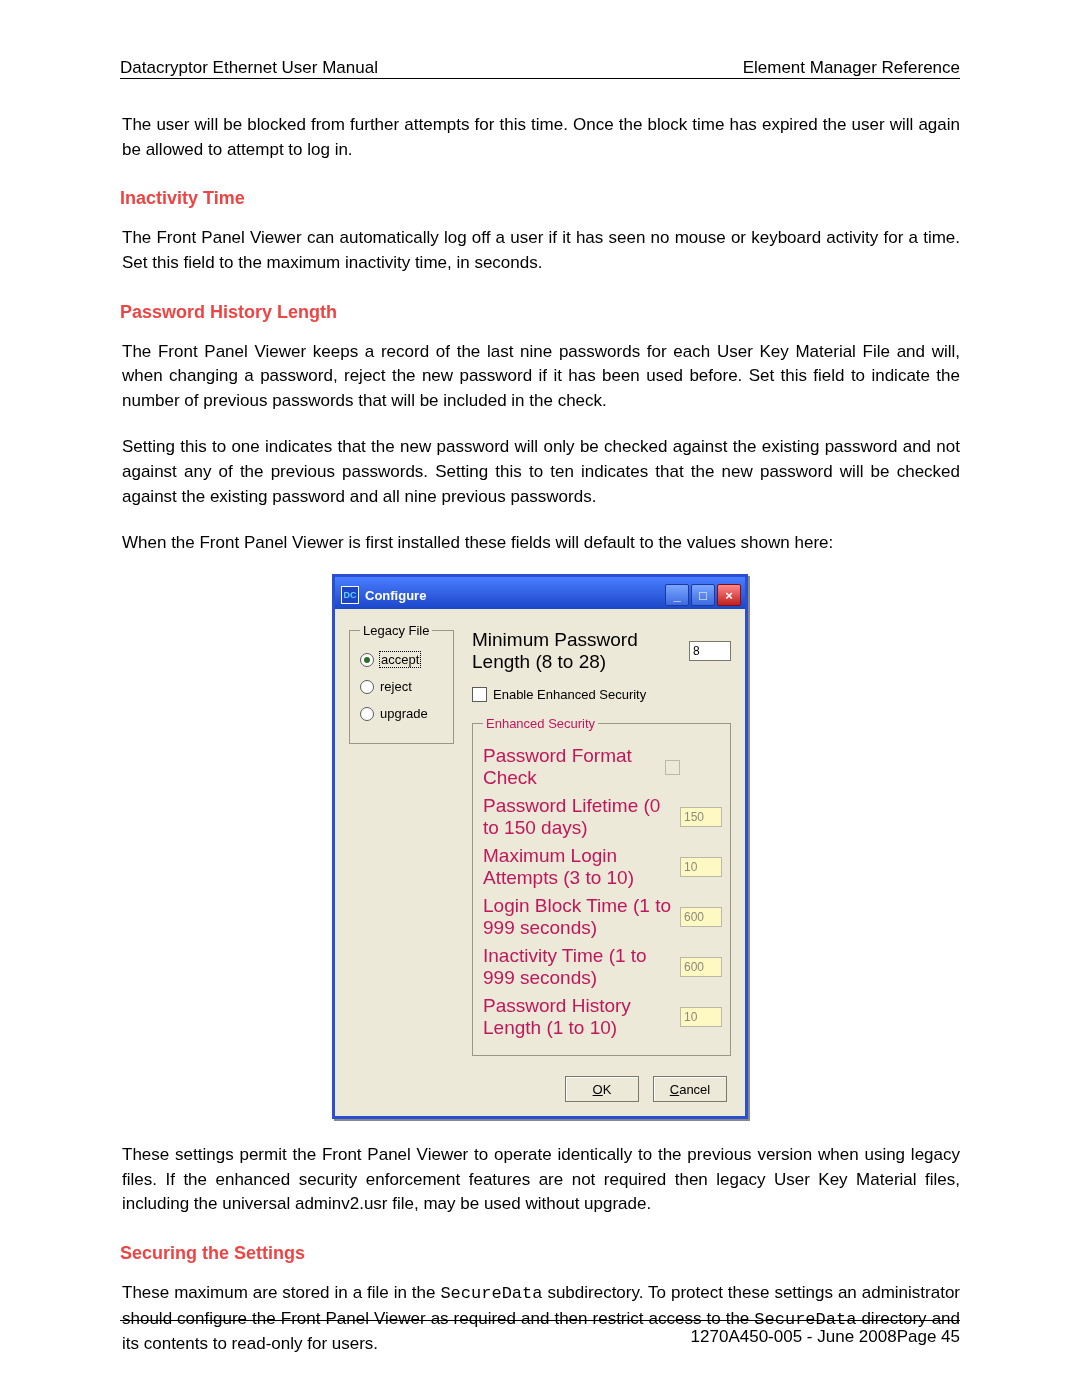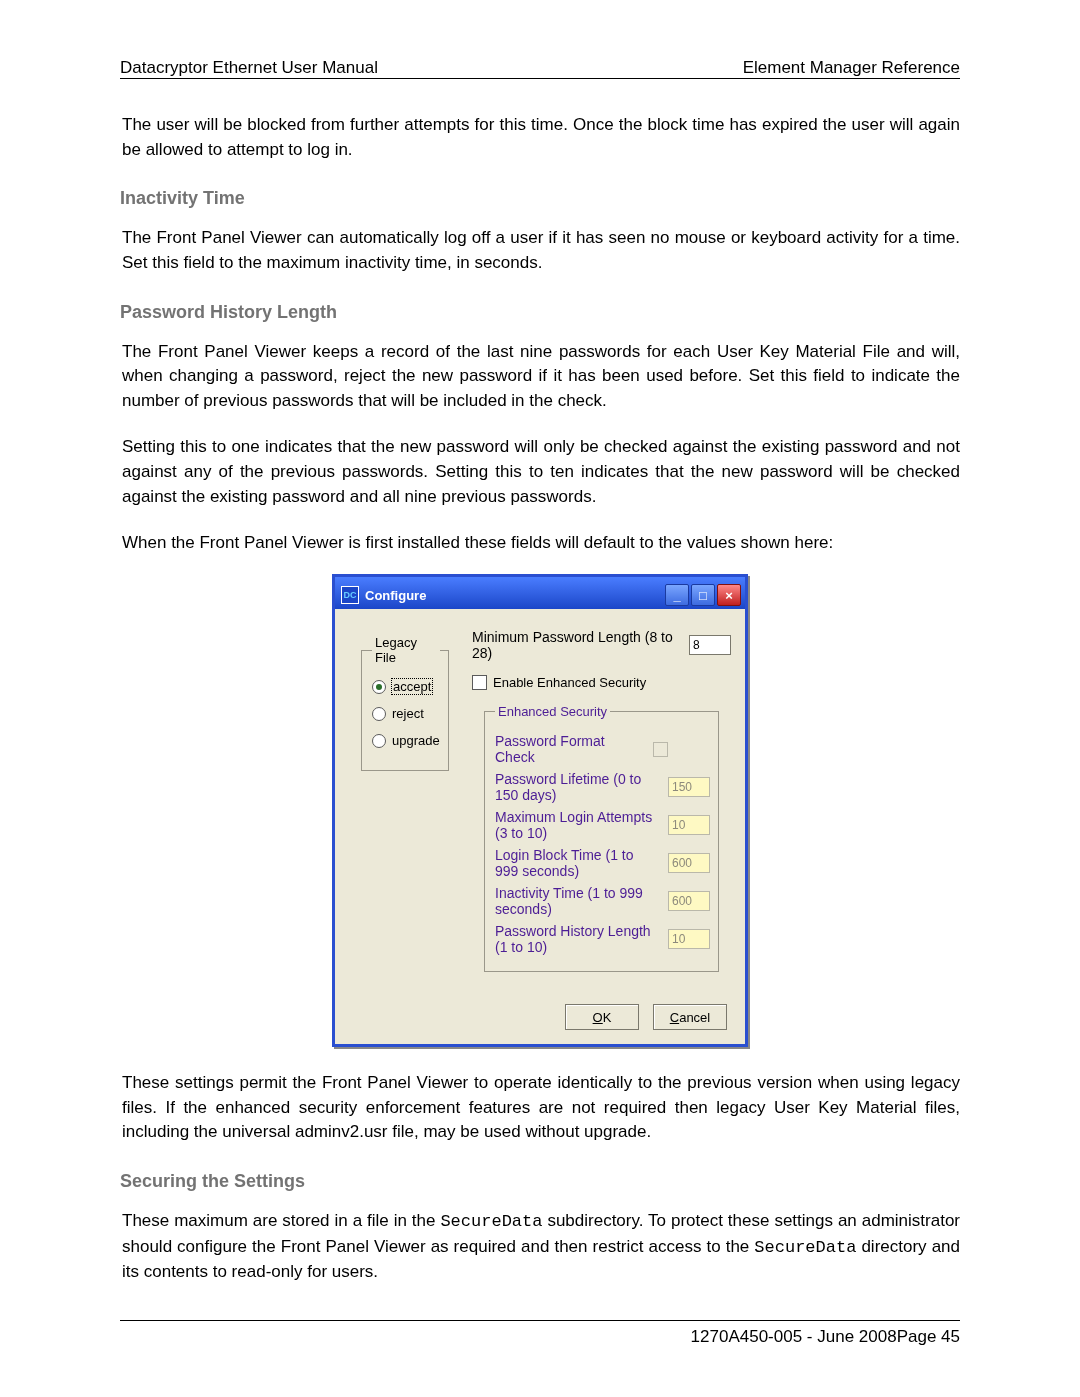--- a/index.html
+++ b/index.html
@@ -35,7 +35,7 @@
   .sect-head {
     font-size: 18px;
     font-weight: 700;
-    color: #737373;
+    color: #ef4444;
     margin-top: 26px;
     margin-bottom: 10px;
   }

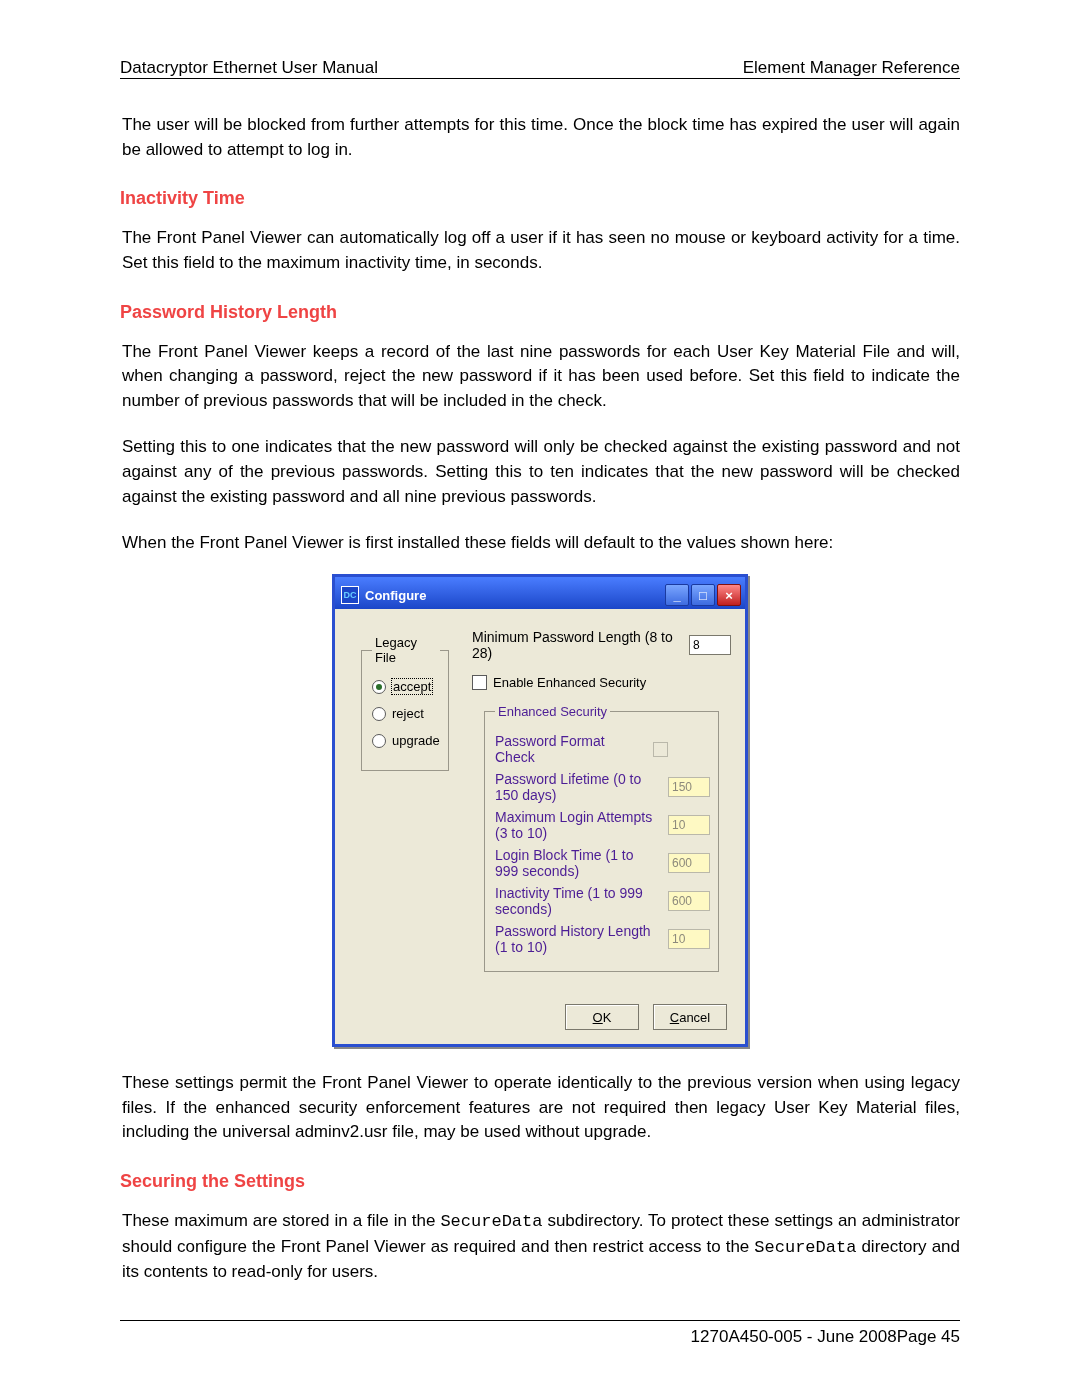--- a/index.html
+++ b/index.html
@@ -98,7 +98,7 @@
   fieldset.grp {
     border: 1px solid #9a978a;
     padding: 8px 8px 10px 10px;
-    margin: 12px;
+    margin: 0;
   }
   fieldset.grp > legend {
     padding: 0 3px;

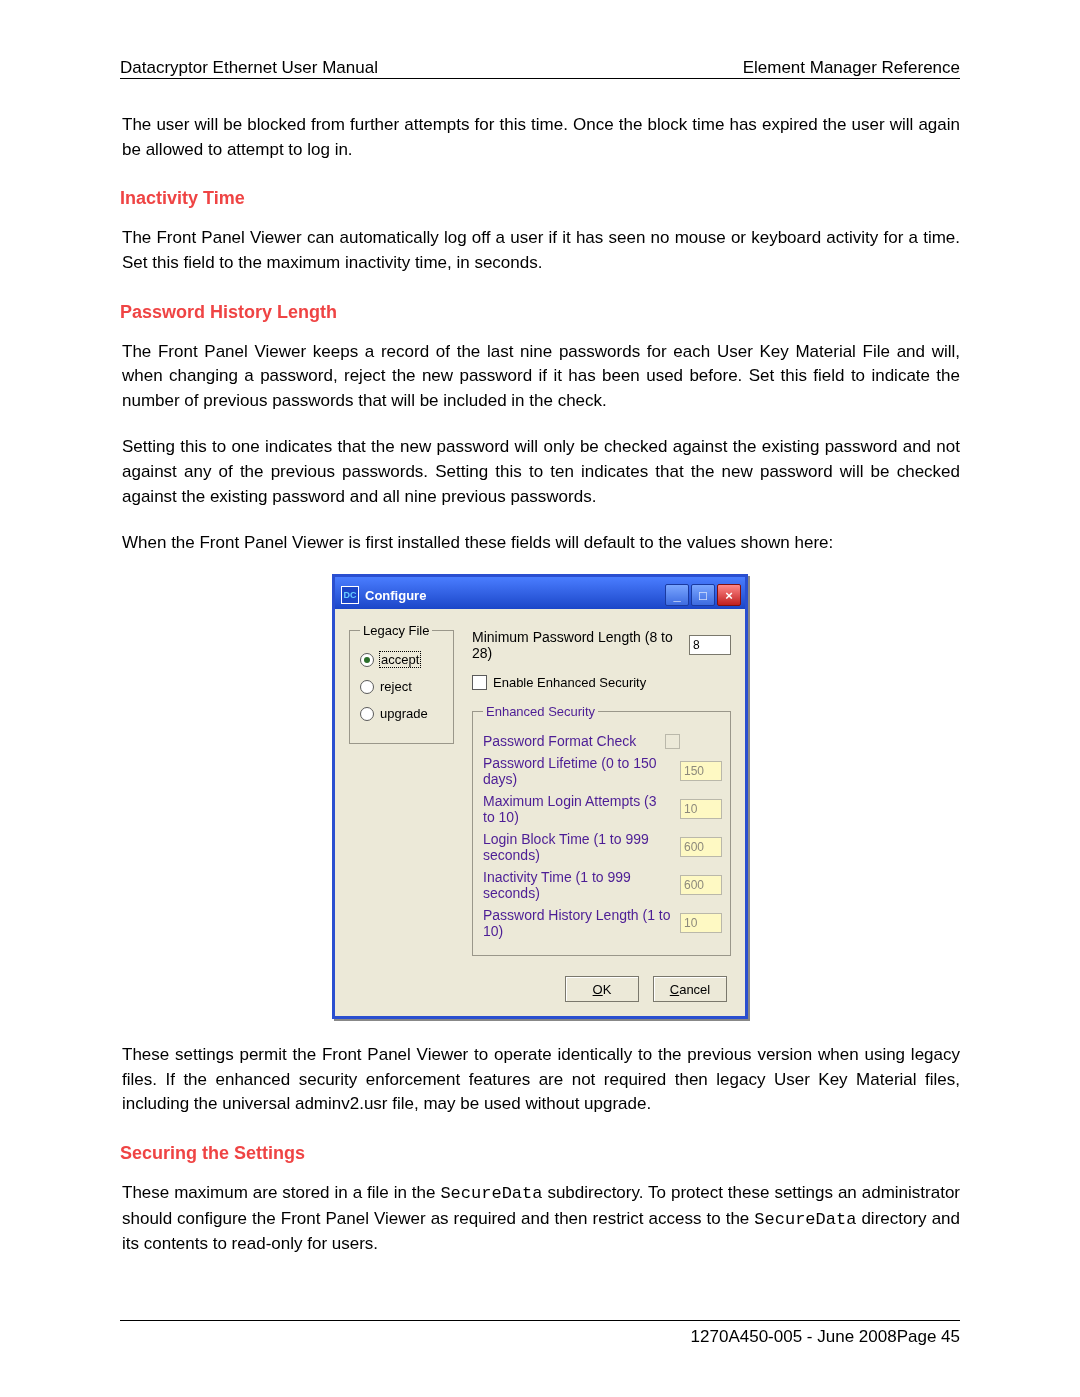--- a/index.html
+++ b/index.html
@@ -142,7 +142,7 @@
     margin: 6px 0;
     gap: 8px;
   }
-  .row .lbl { flex: 1; font-size: 14px; }
+  .row .lbl { flex: 1; font-size: 19px; }
   .fld {
     width: 34px; height: 18px;
     border: 1px solid #7a786c;

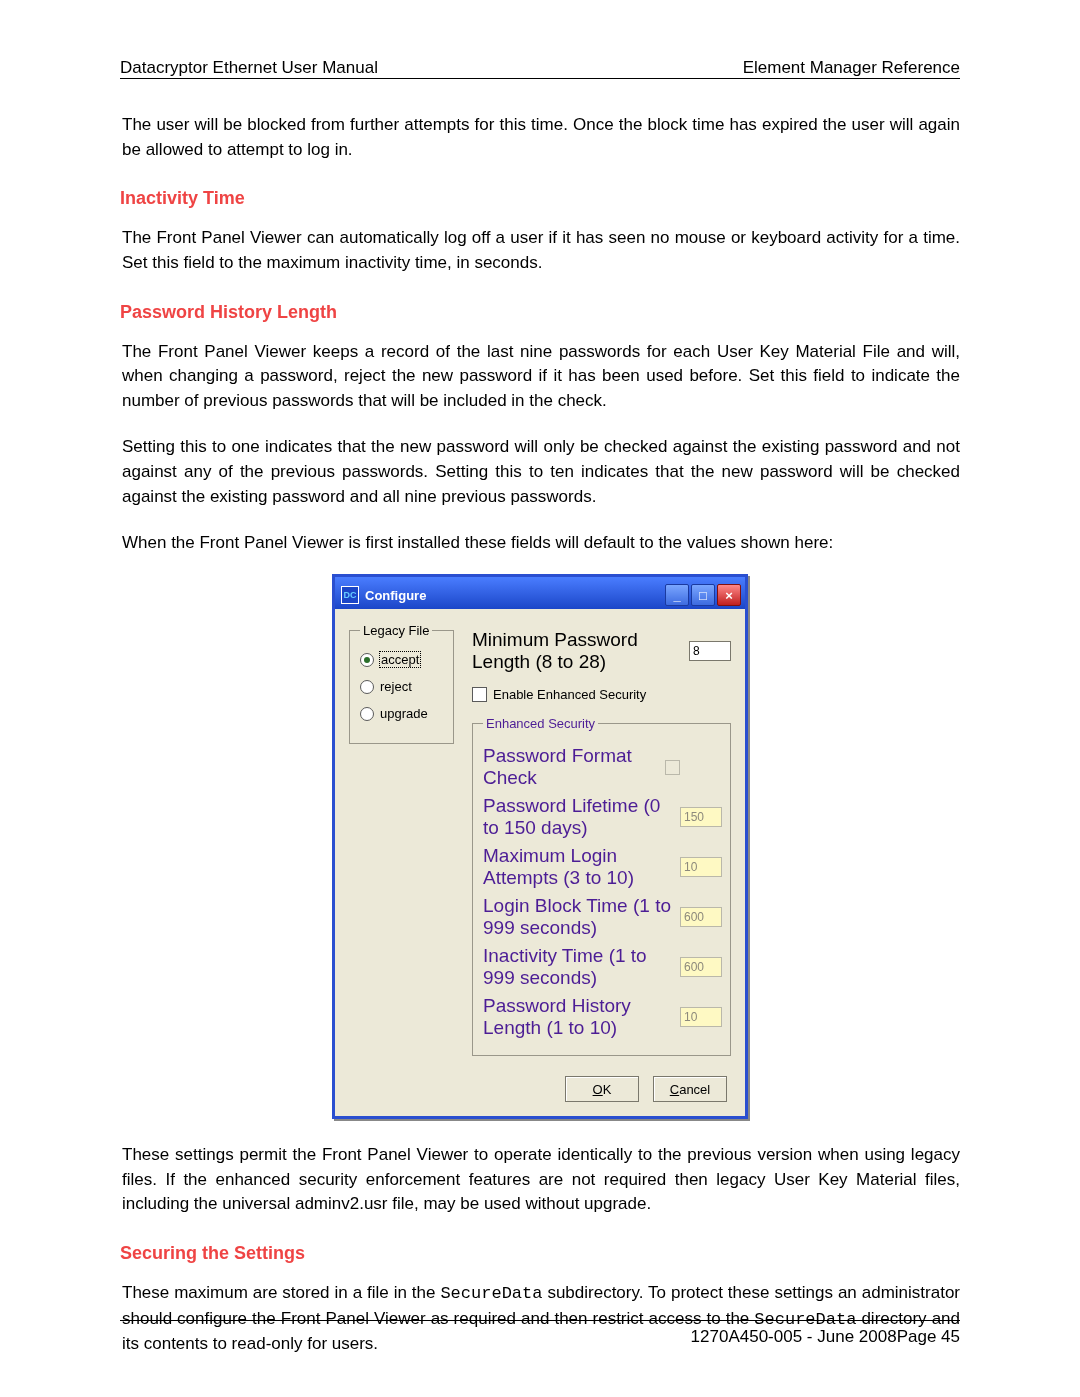--- a/index.html
+++ b/index.html
@@ -106,7 +106,7 @@
     color: #000;
   }
   fieldset.grp.disabled > legend,
-  fieldset.grp.disabled .lbl { color: #4c1d95; }
+  fieldset.grp.disabled .lbl { color: #be185d; }
 
   .col-left { width: 105px; }
   .col-right { flex: 1; }

